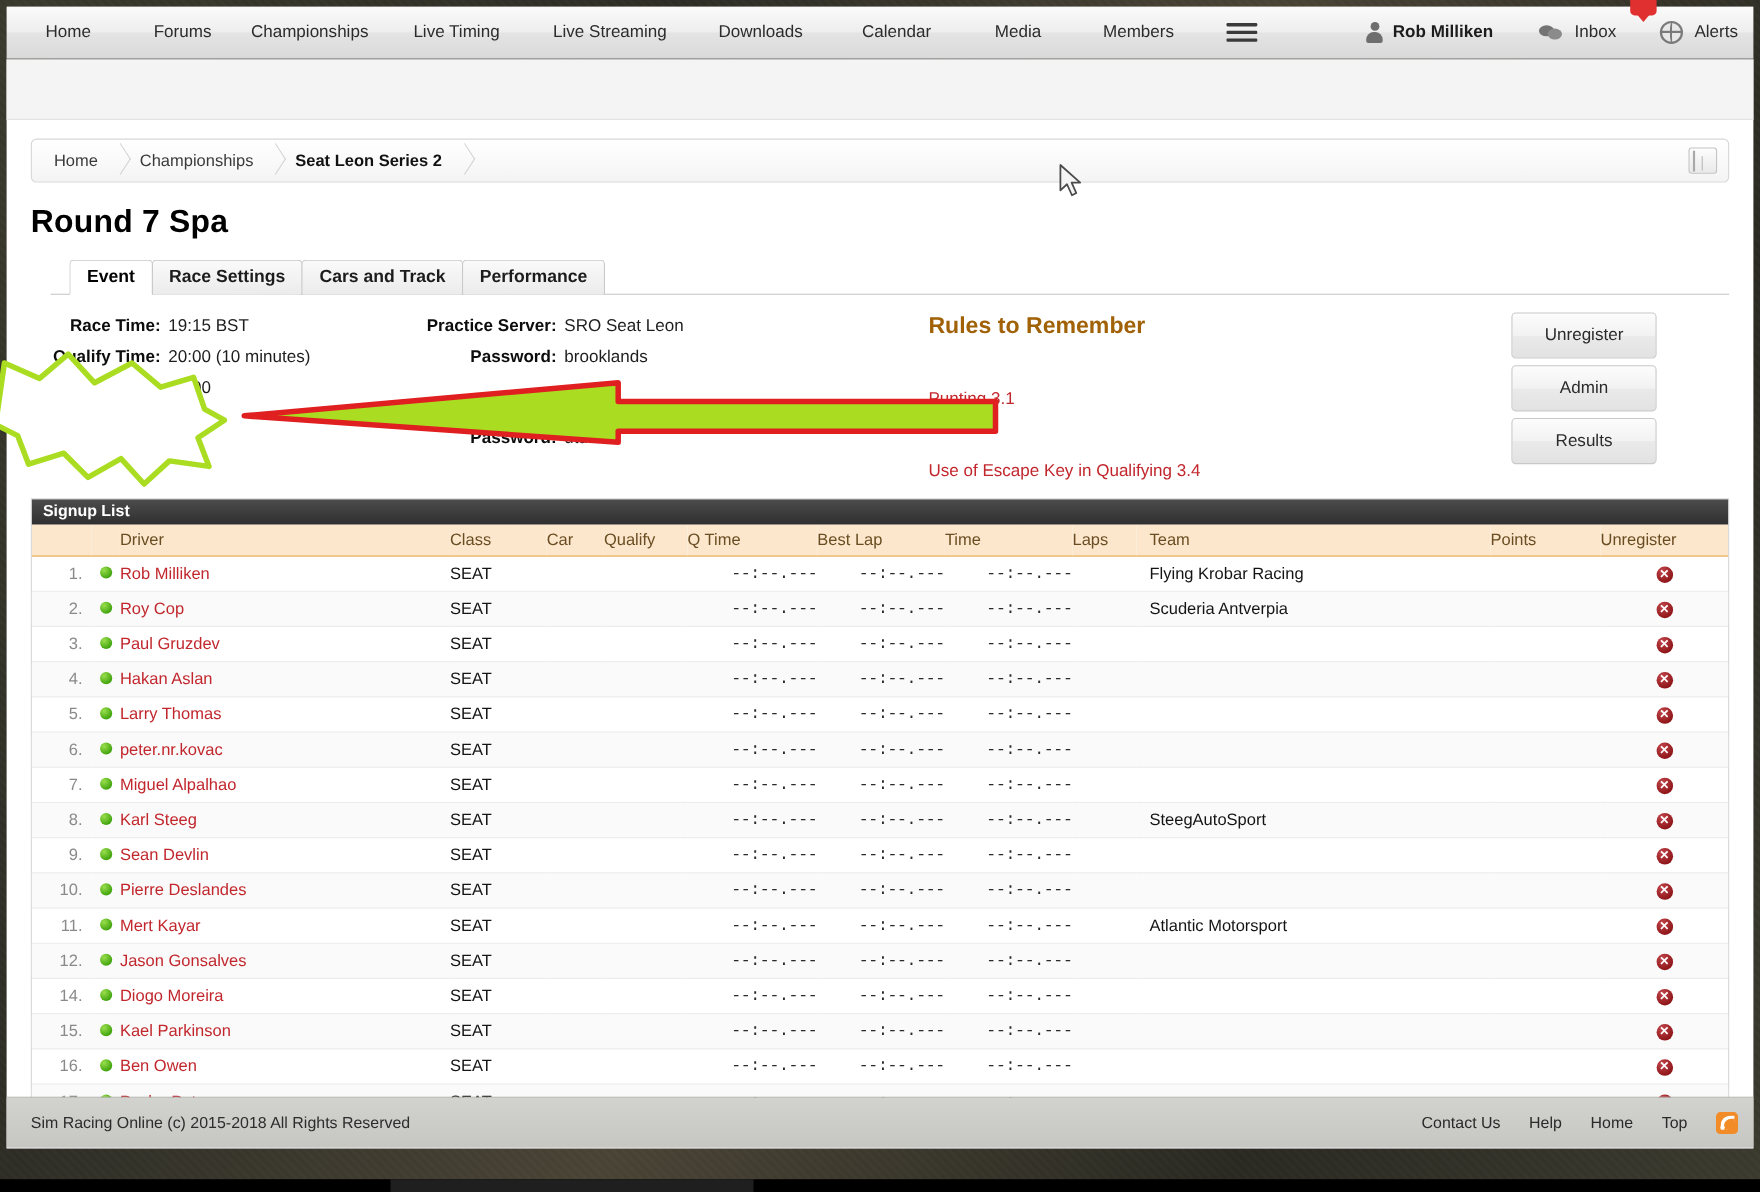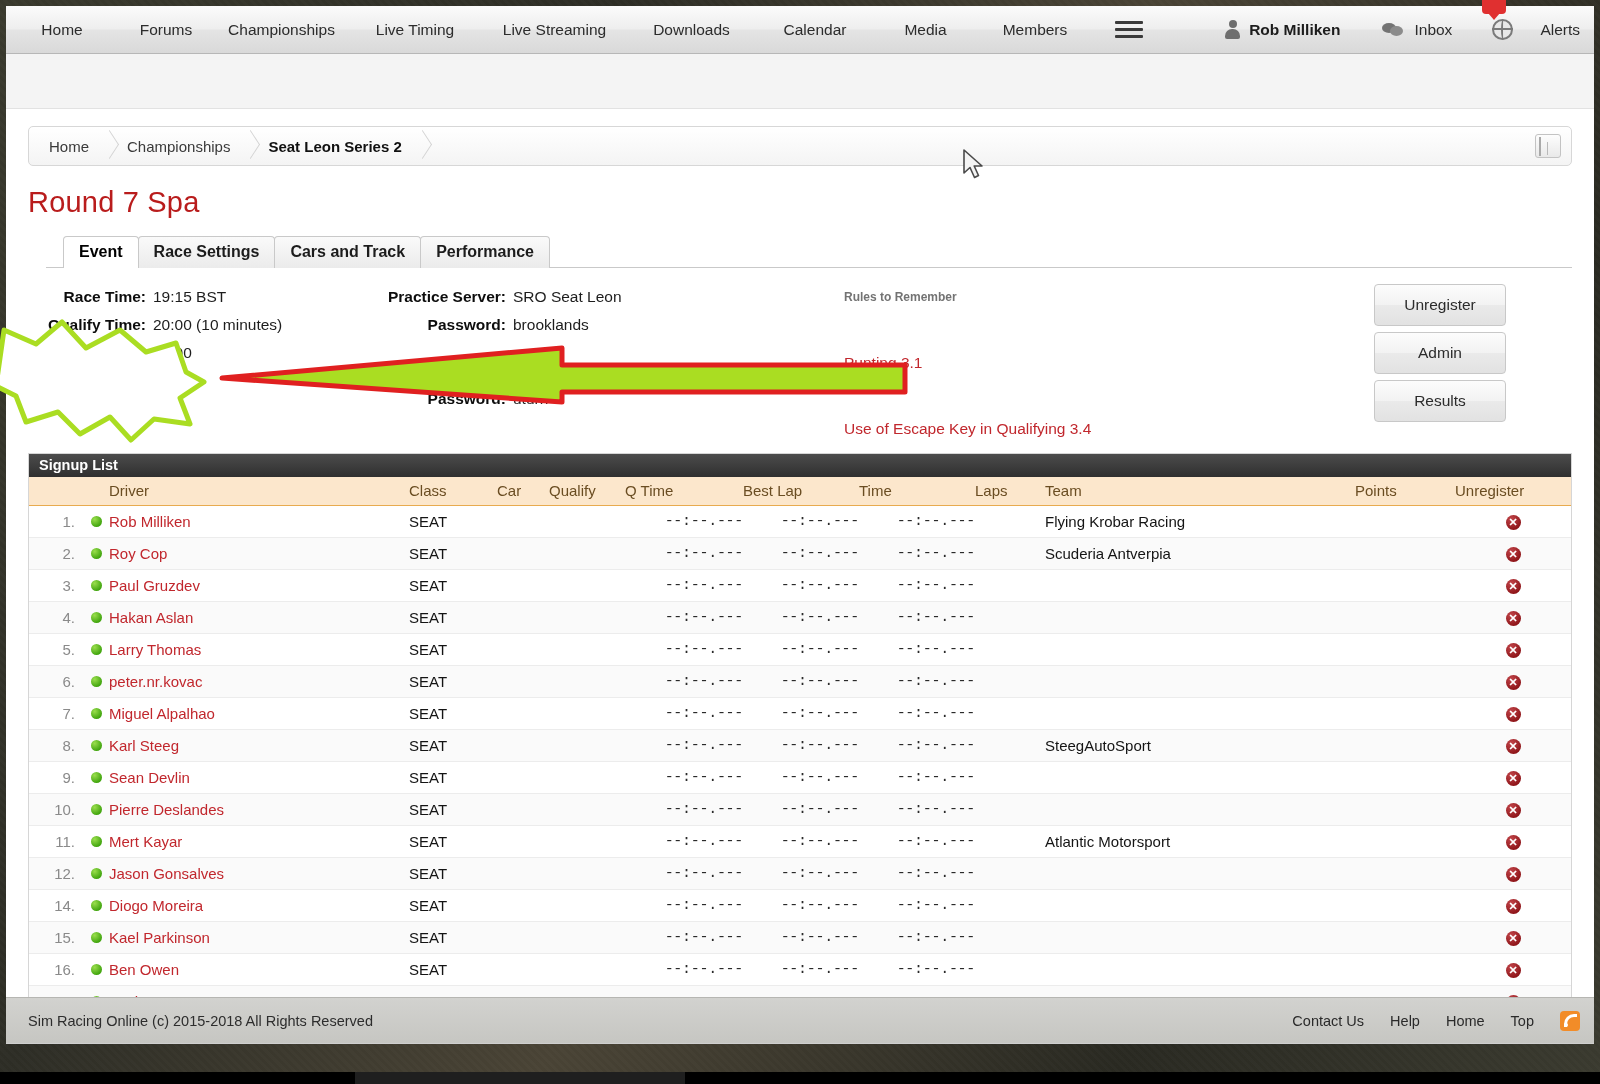--- a/index.html
+++ b/index.html
@@ -247,7 +247,7 @@
       <span class="ico-chat"></span>
       <a class="navlink" href="#">Inbox</a>
     </div>
-    <div class="navcell" style="gap:27px">
+    <div class="navcell" style="gap:10px">
       <span class="ico-globe"></span>
       <a class="navlink" href="#">Alerts</a>
     </div>

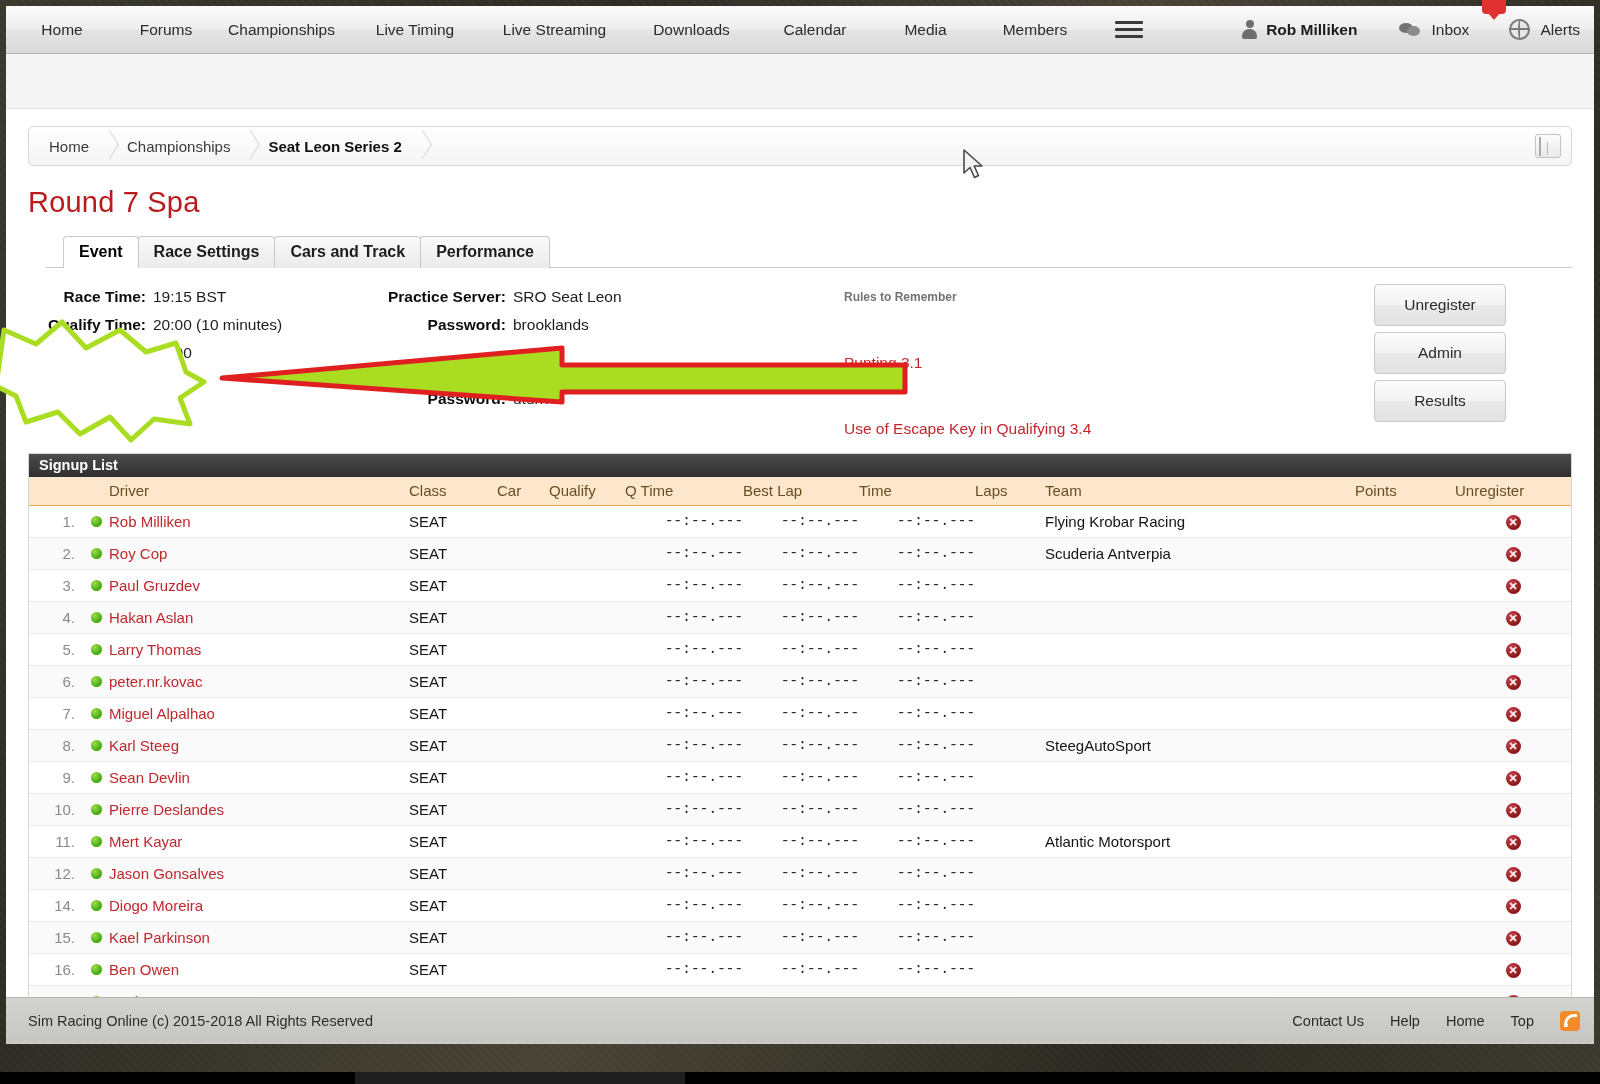--- a/index.html
+++ b/index.html
@@ -95,7 +95,7 @@
   .grid-ico:before{content:"";position:absolute;left:0;top:0;right:0;height:4px;background:#b9b9b9;}
   .grid-ico:after{content:"";position:absolute;left:7px;top:4px;width:1px;bottom:0;background:#b9b9b9;}
 
-  h1#pagetitle { font-size:29px; font-weight:400; color:#b91c1c; margin:20px 0 0 22px; letter-spacing:.2px;}
+  h1#pagetitle { font-size:29px; font-weight:700; color:#000000; margin:20px 0 0 22px; letter-spacing:.2px;}
 
   
   #tabs { margin:16px 0 0 40px; display:flex; align-items:flex-end; height:33px;

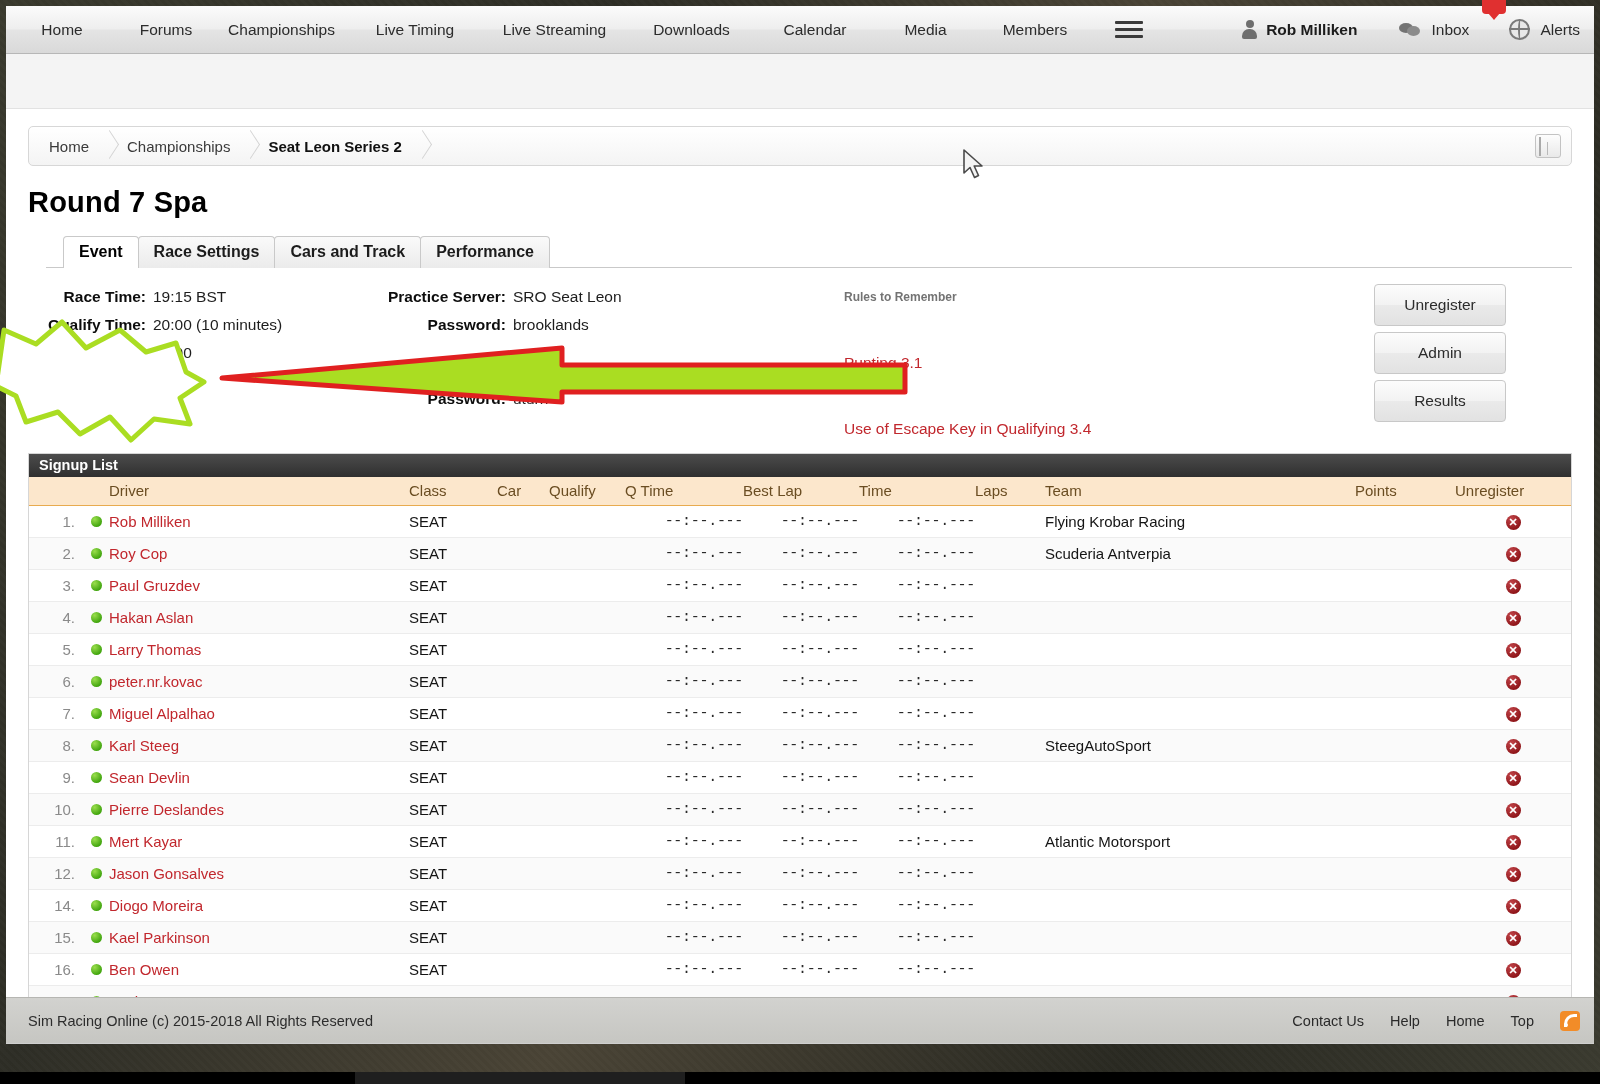--- a/index.html
+++ b/index.html
@@ -120,7 +120,7 @@
   #col2 { left:340px; top:18px; width:360px; }
   #col2 .infolabel { width:160px; }
   #col3 { left:838px; top:18px; width:480px; }
-  .ruletitle { font-weight:bold; font-size:12px; color:#737373; margin-bottom:5px; }
+  .ruletitle { font-weight:bold; font-size:21px; color:#a16207; margin-bottom:5px; }
   .rulelink { display:block; color:#c1272d; font-size:15.5px; text-decoration:none; line-height:23px;margin-top:43px;}
   .dl-replay { position:absolute; left:26px; top:107px; color:#c1272d; font-size:15.5px; text-decoration:none; z-index:3;}
 

